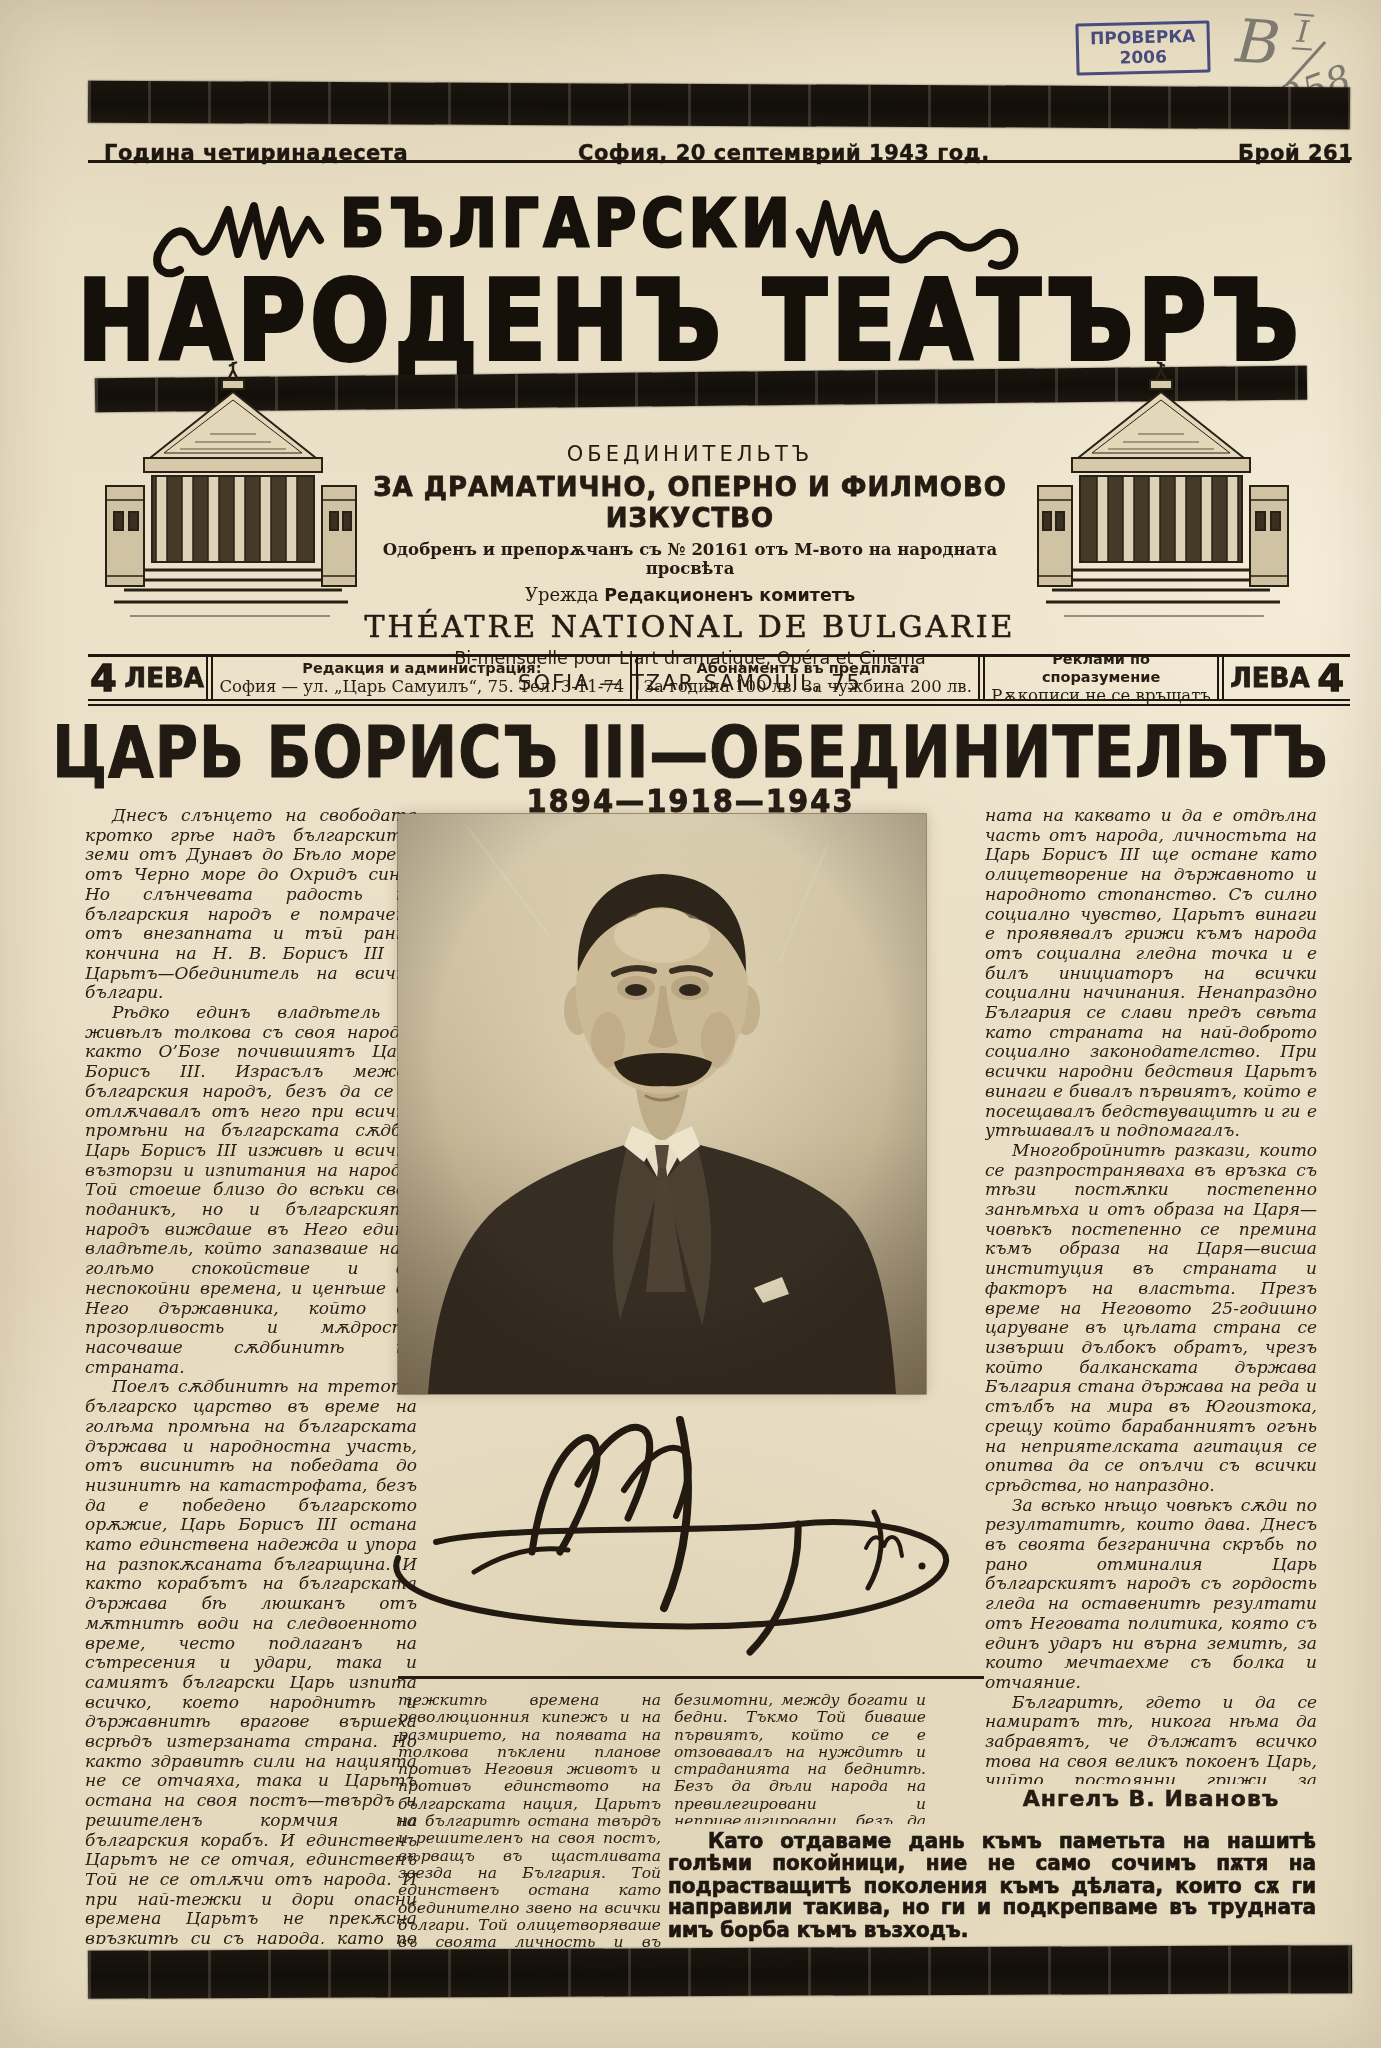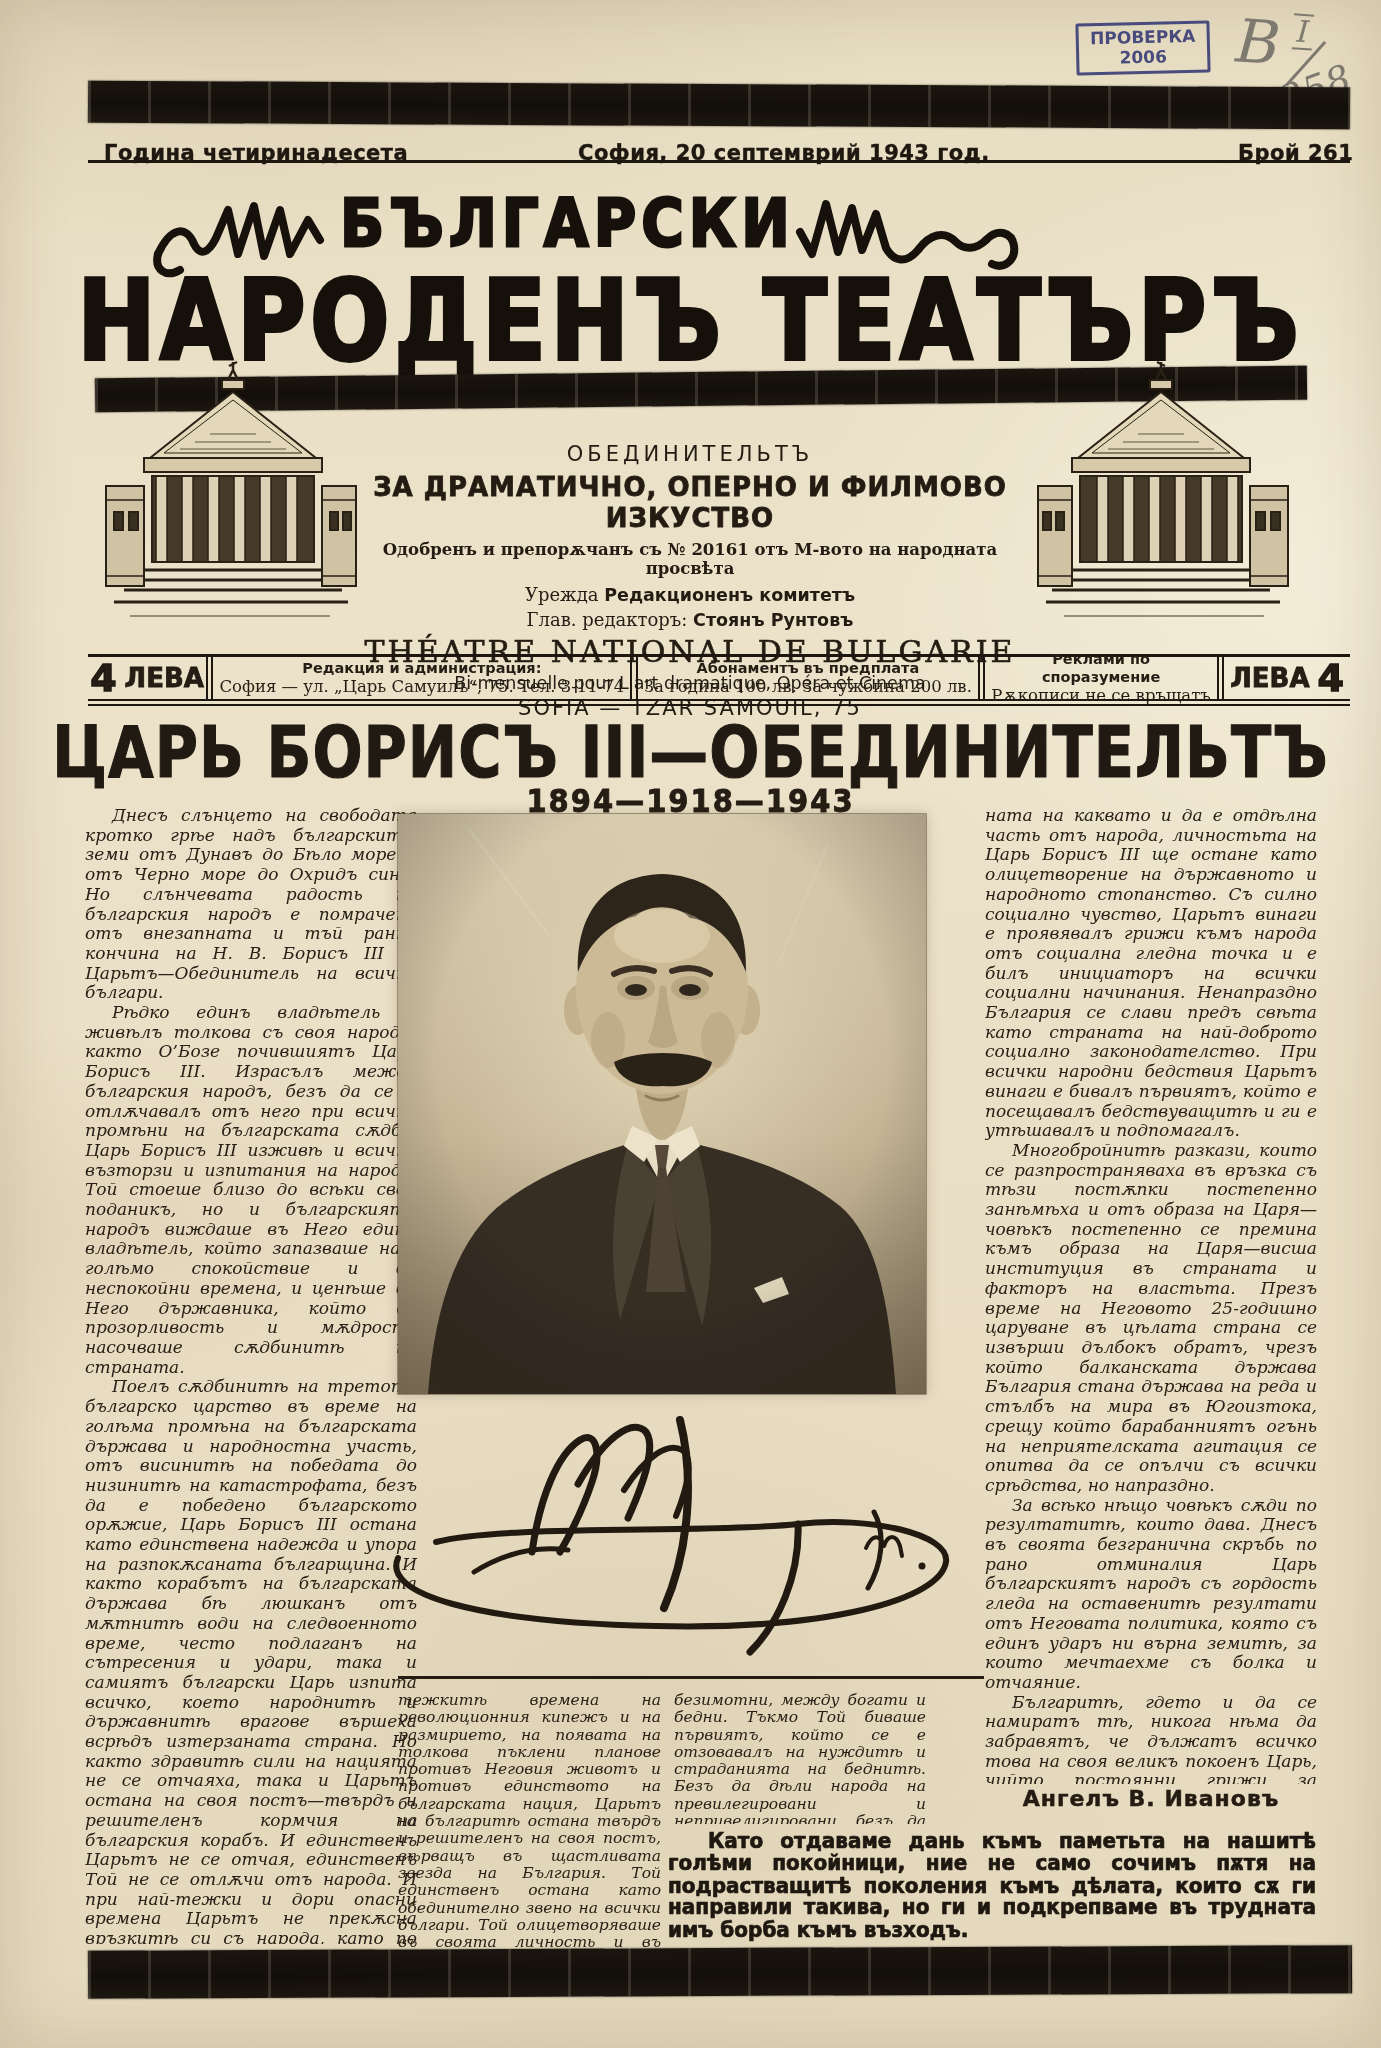--- a/index.html
+++ b/index.html
@@ -198,10 +198,6 @@
     <div class="sh-line">
       <span>Урежда</span>
       <b>Редакционенъ комитетъ</b>
-    </div>
-    <div class="sh-line">
-      <span>Глав. редакторъ:</span>
-      <b>Стоянъ Рунтовъ</b>
     </div>
     <div class="sh-fr">THÉATRE NATIONAL DE BULGARIE</div>
     <div class="sh-frsub">Bi-mensuelle pour L'art dramatique, Opéra et Cinema</div>

